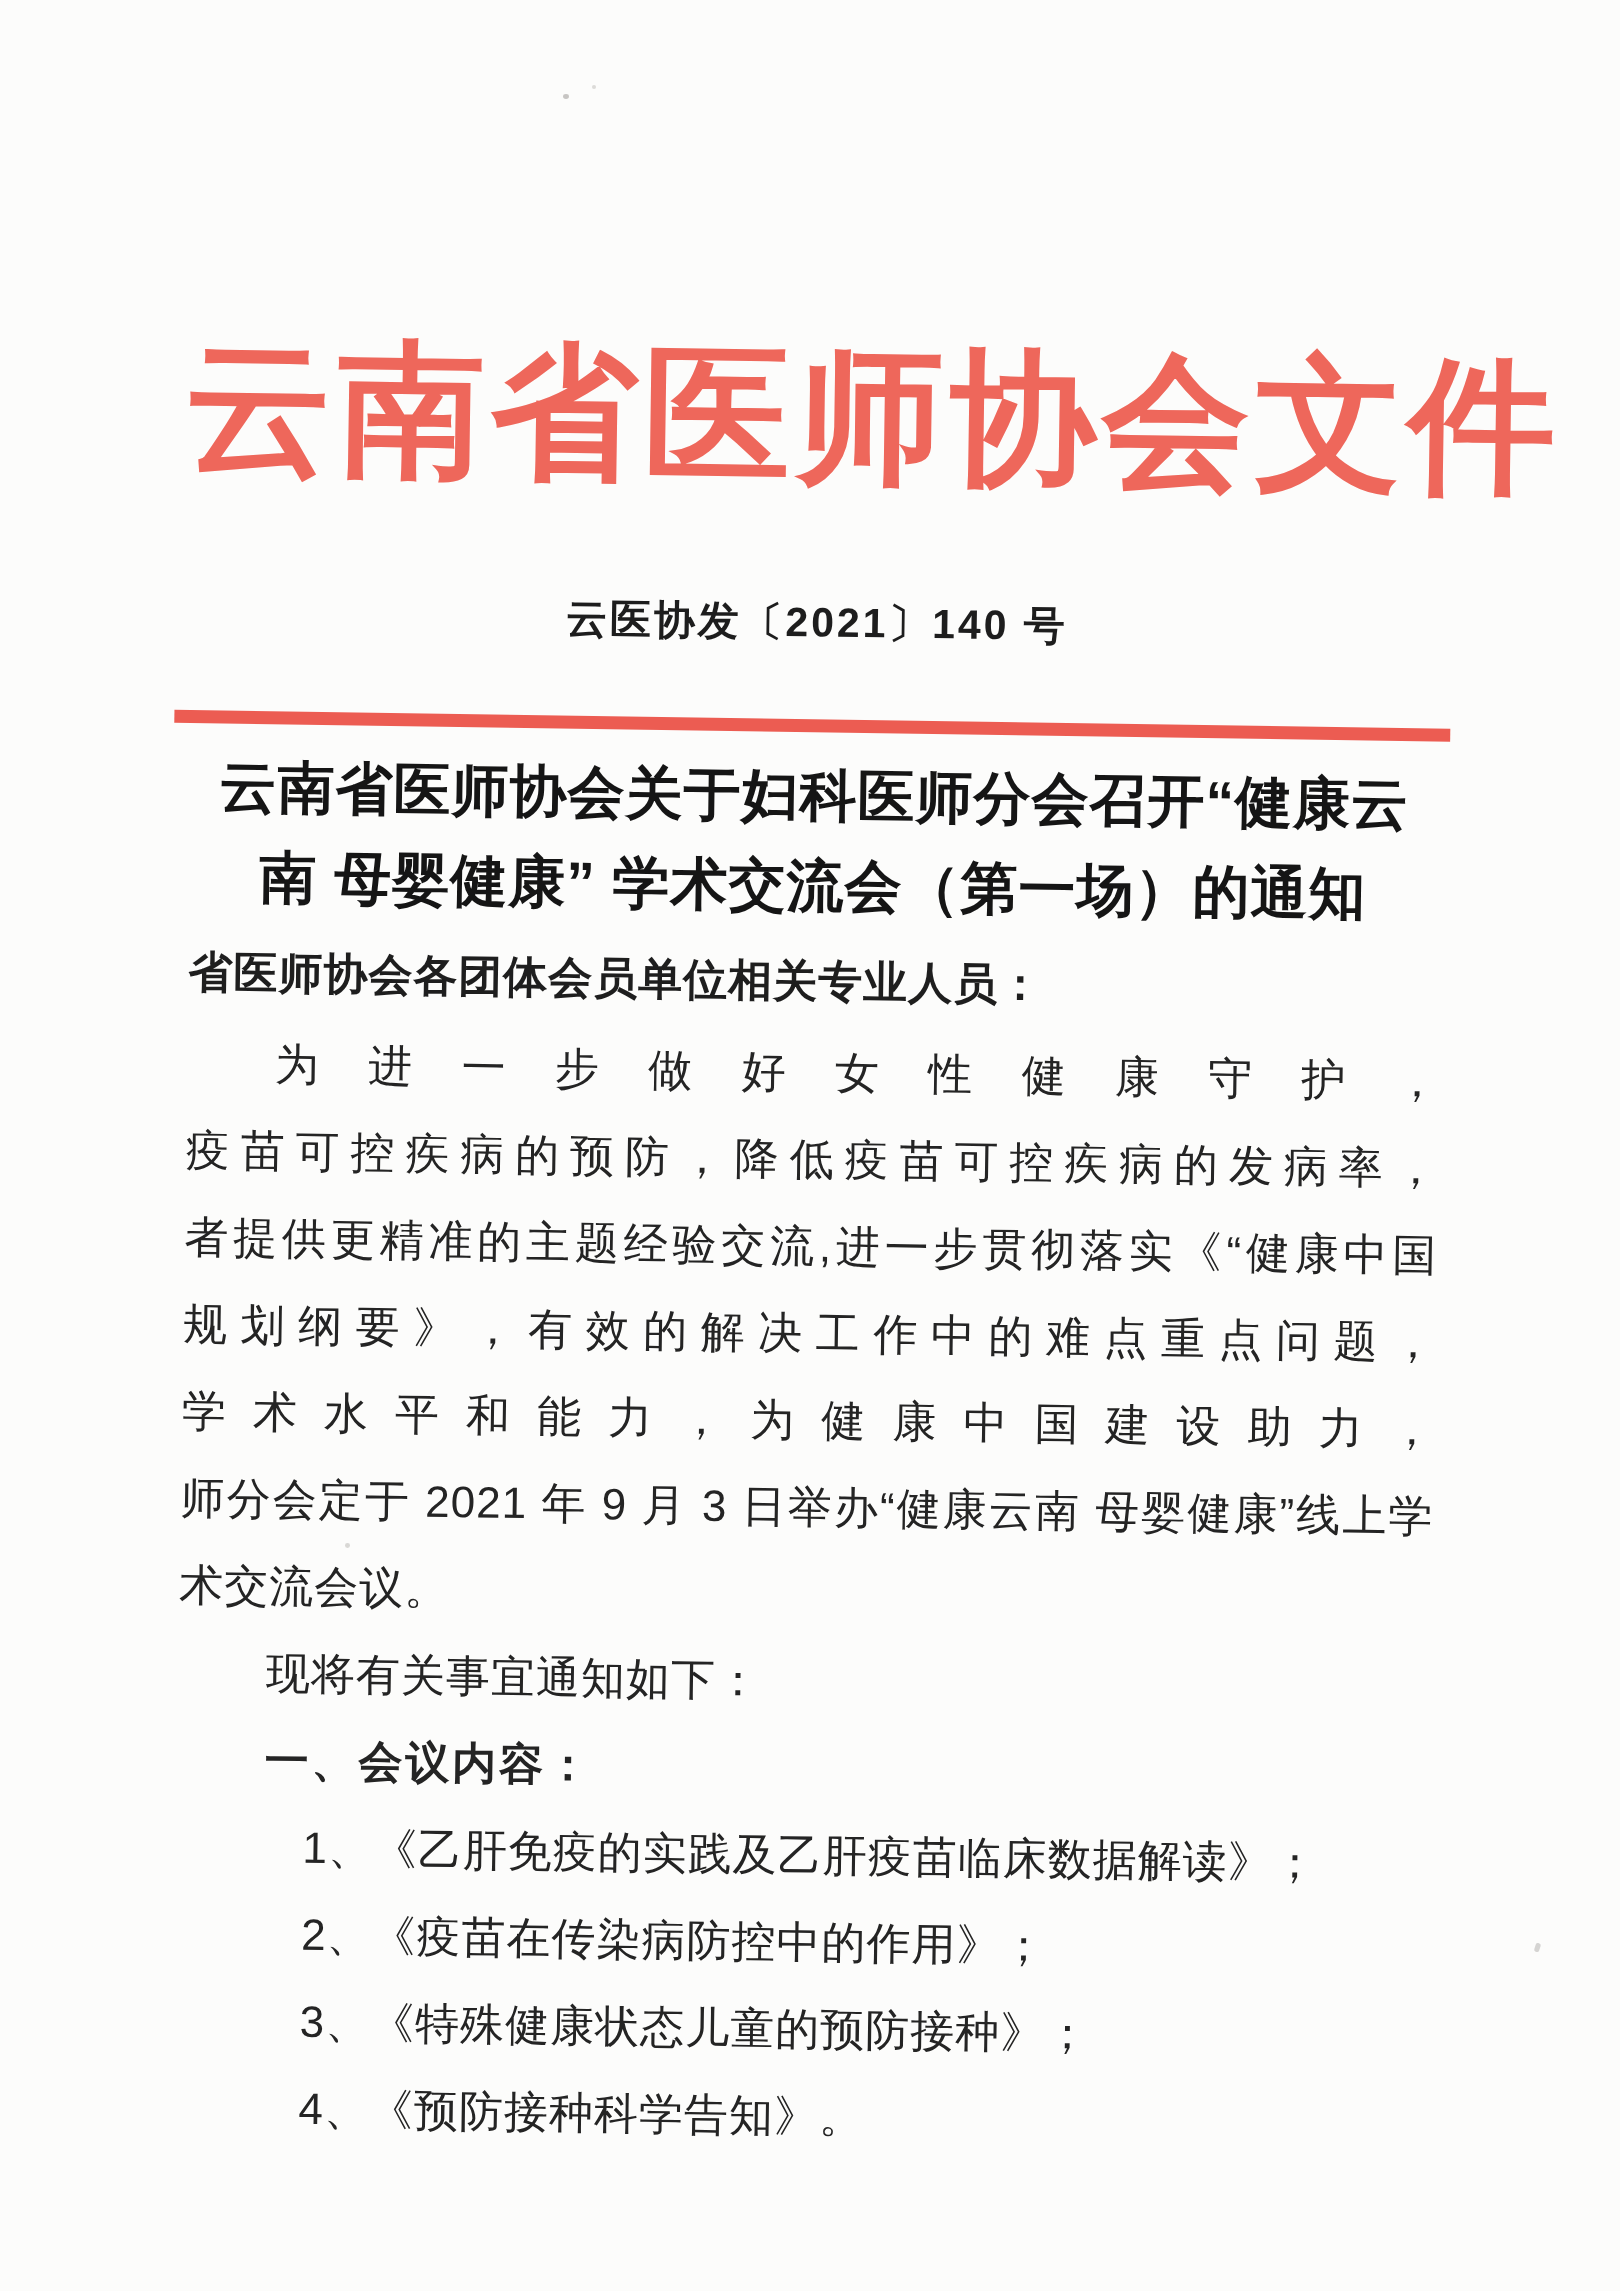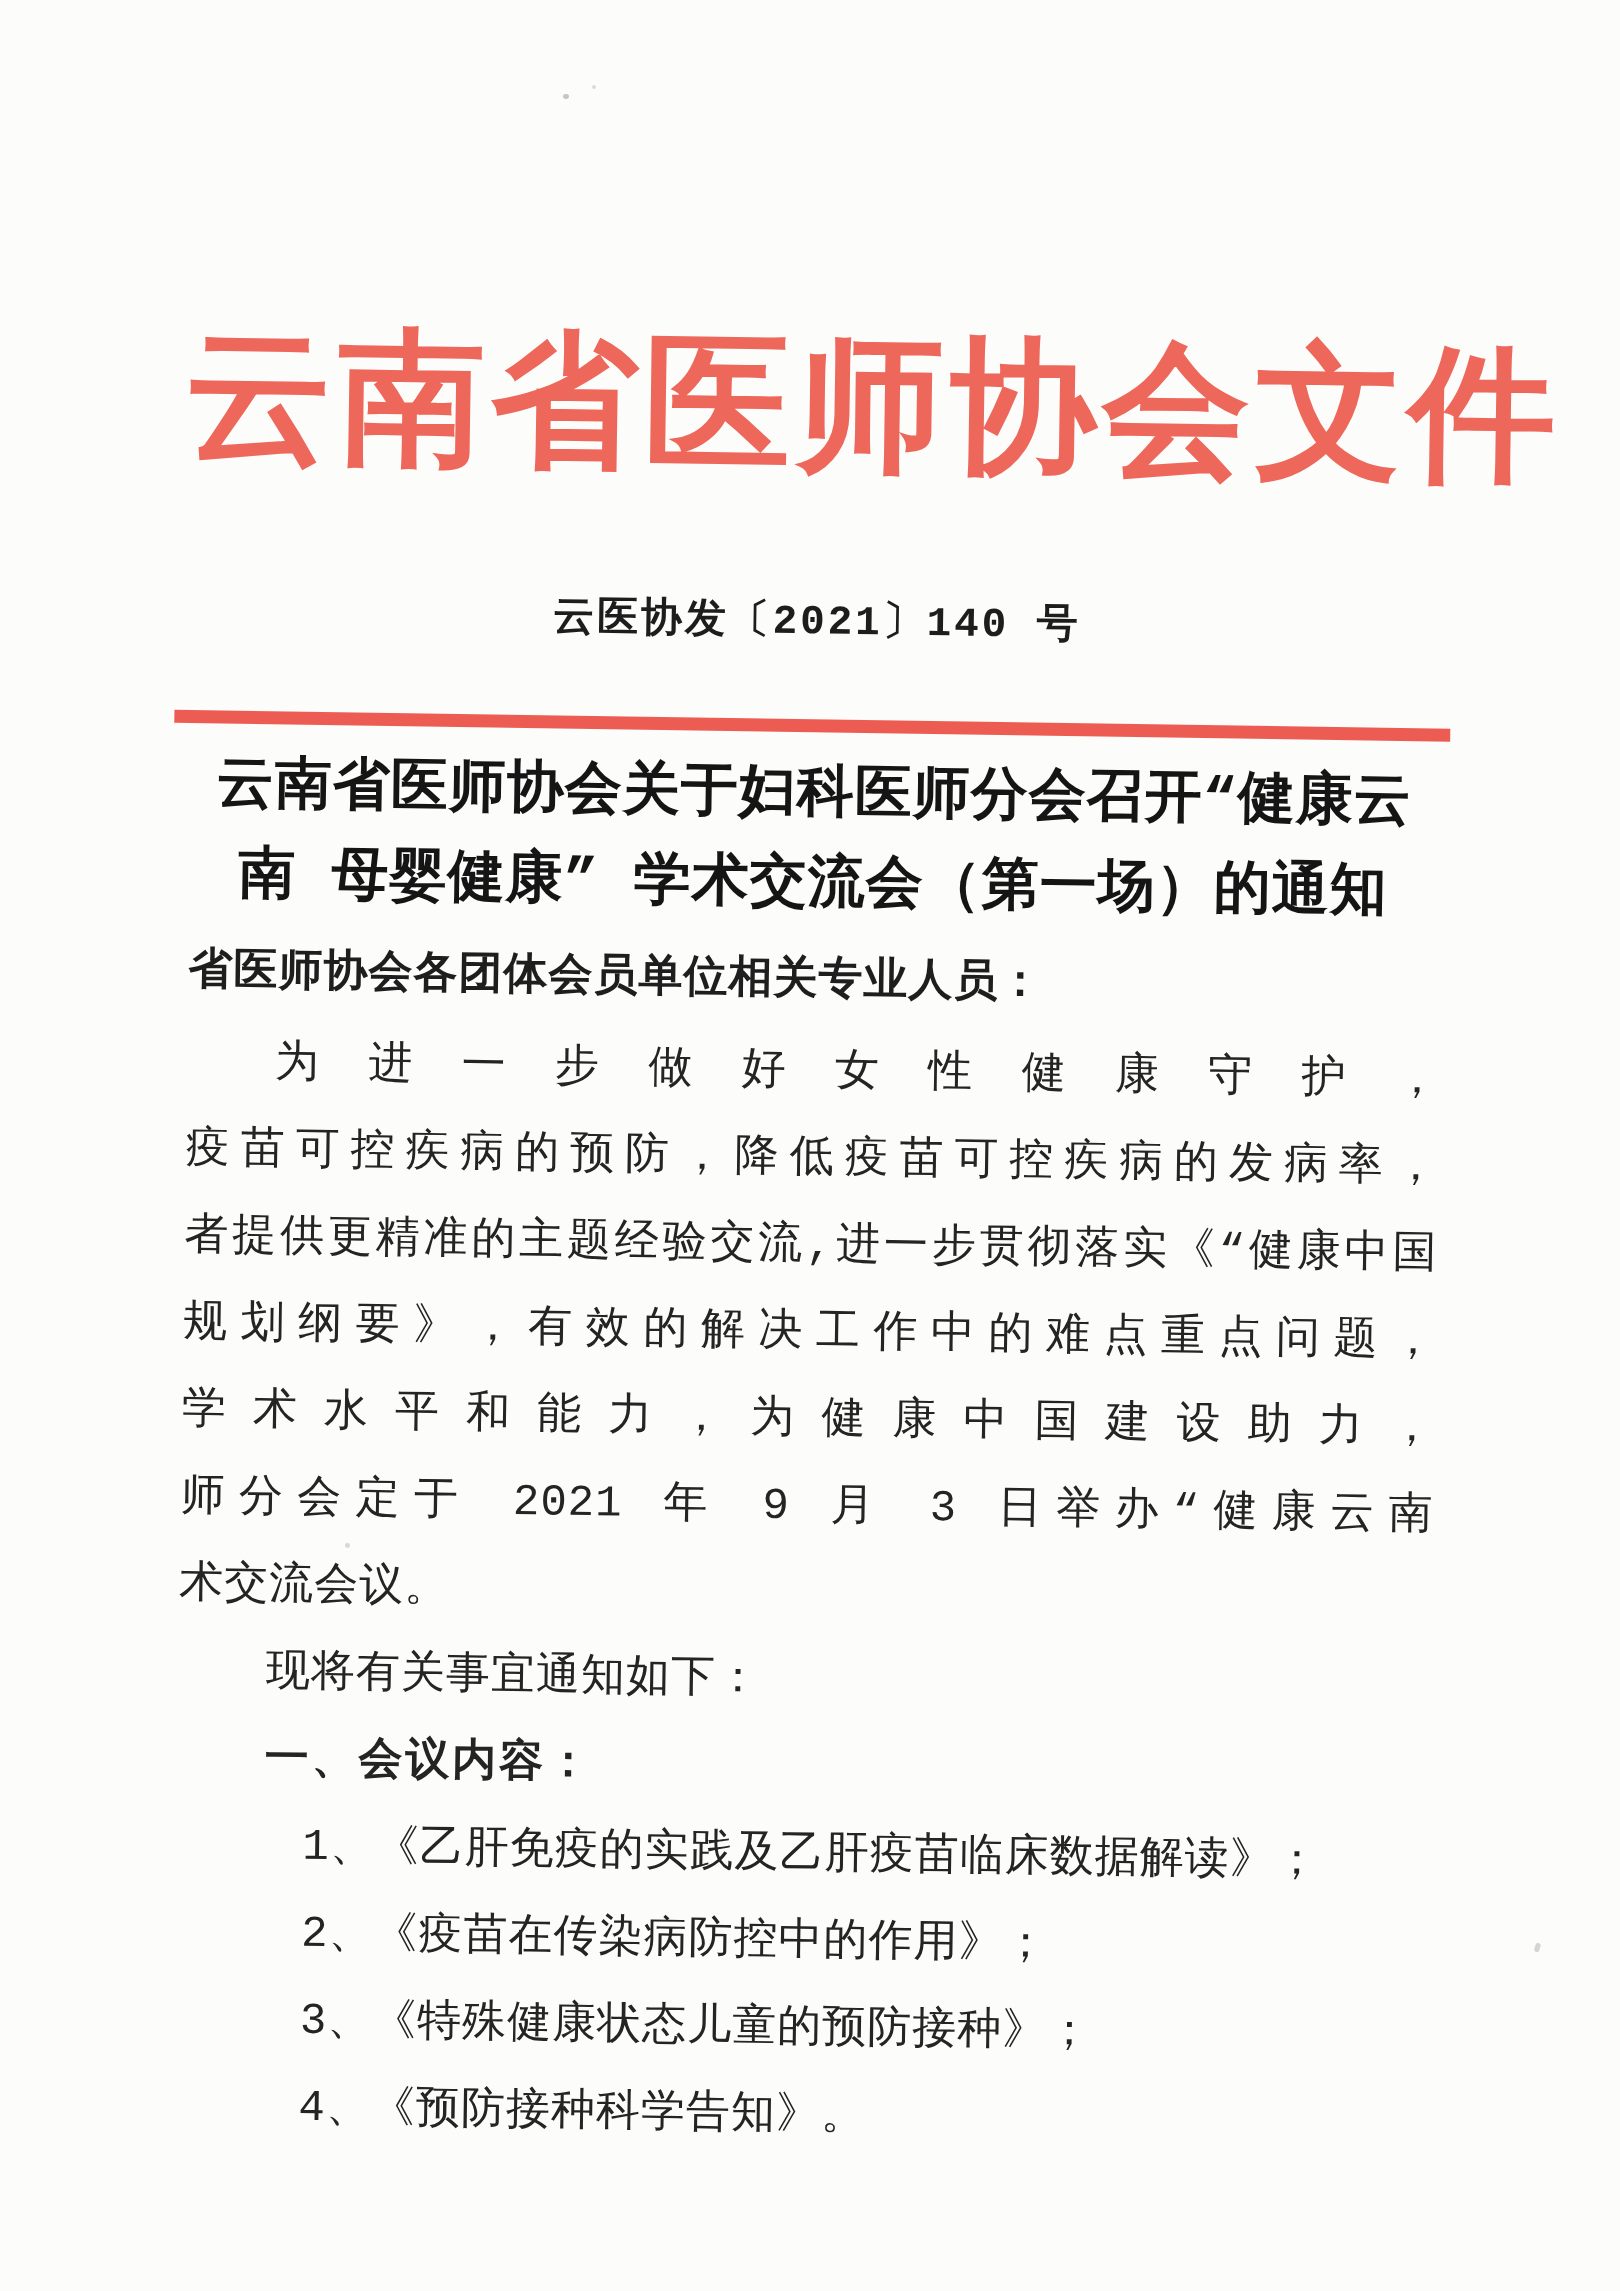--- a/index.html
+++ b/index.html
@@ -8,7 +8,7 @@
     width:1620px; height:2292px;
     background:#fcfcfb;
     overflow:hidden;
-    font-family:Liberation Mono, monospace;
+    font-family:Liberation Sans, sans-serif;
   }
   .content {
     position:absolute; left:191px; top:0; width:1270px; height:100%;

